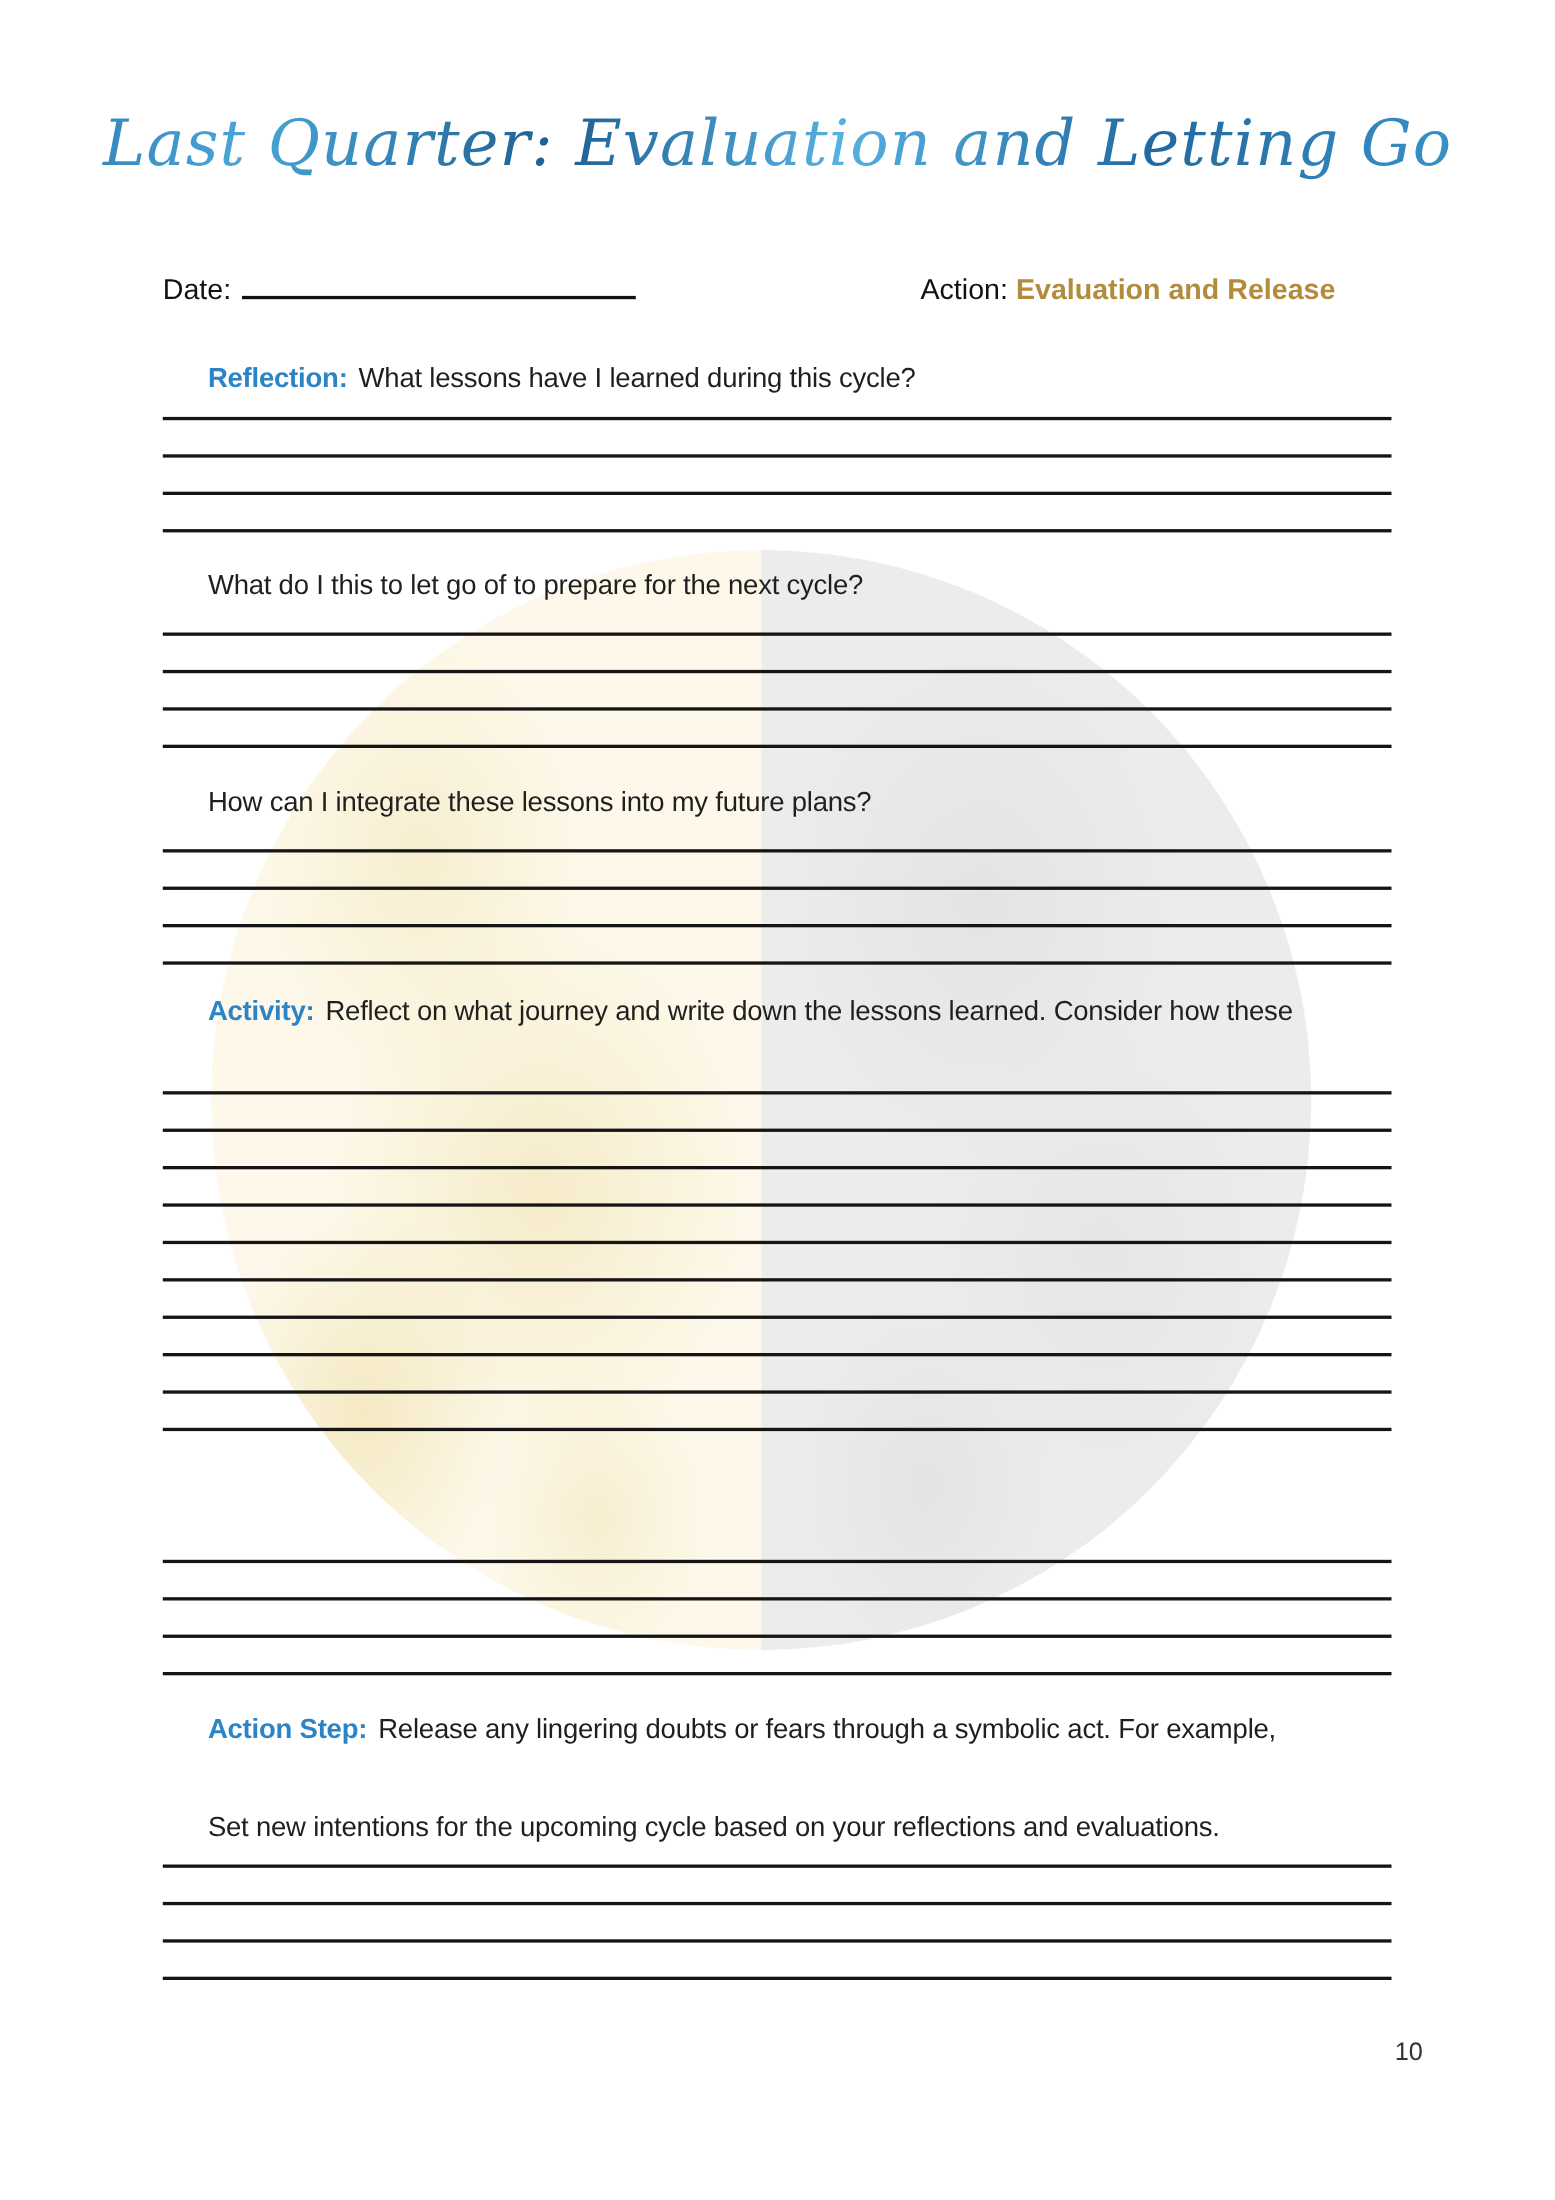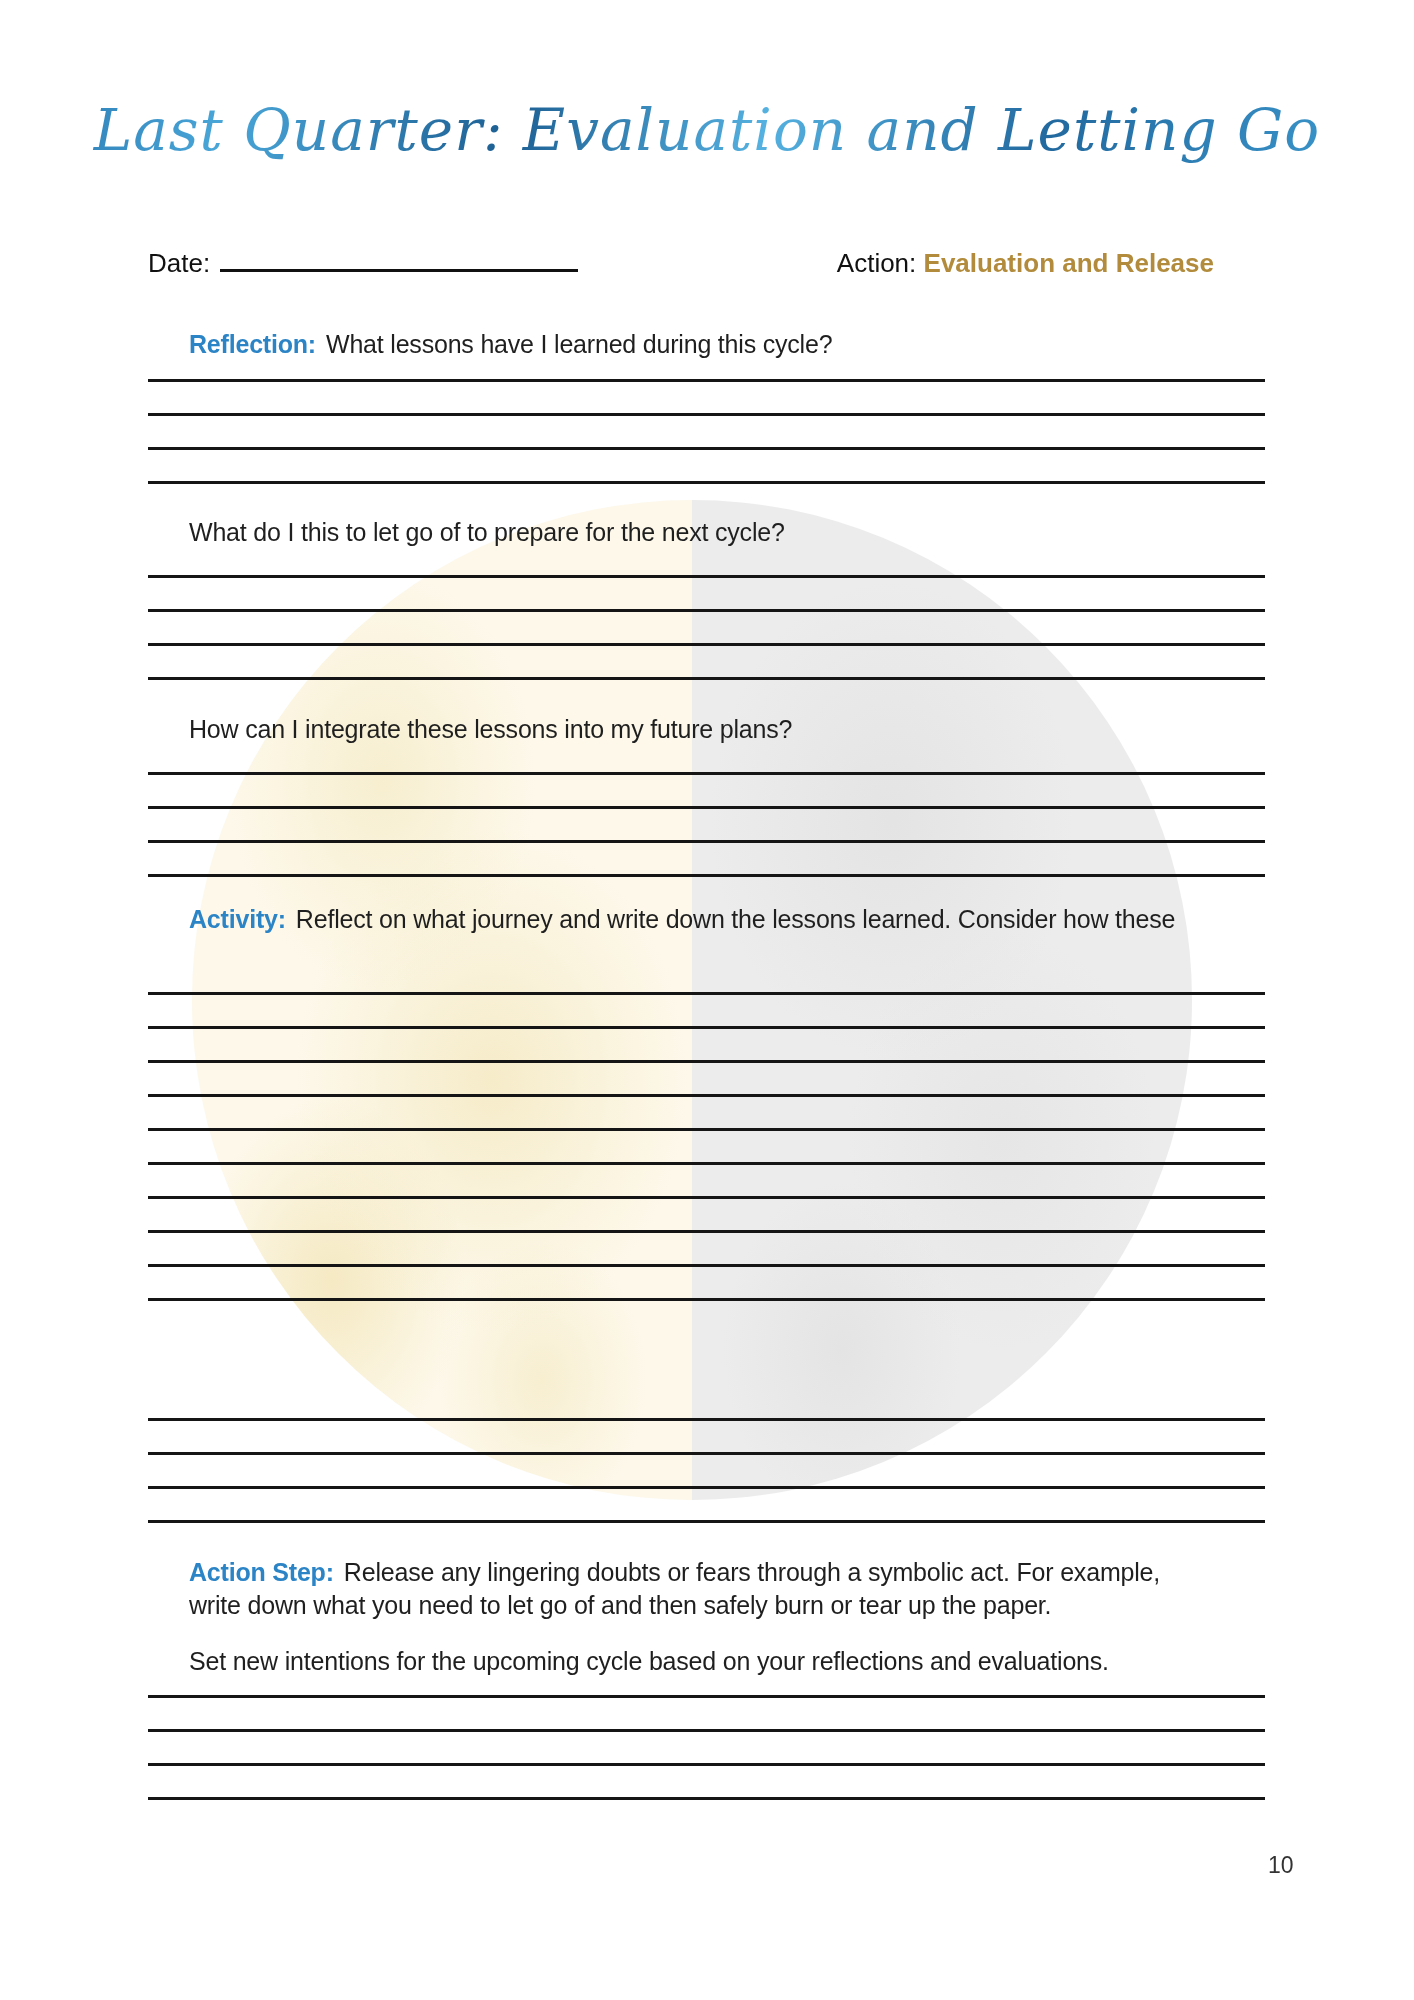--- a/index.html
+++ b/index.html
@@ -155,7 +155,6 @@
 
     <div class="para" id="sec6-text">
       <span class="label">Action Step:</span><span>Release any lingering doubts or fears through a symbolic act. For example,</span>
-      <div>write down what you need to let go of and then safely burn or tear up the paper.</div>
     </div>
 
     <div class="para" id="sec7-text">

